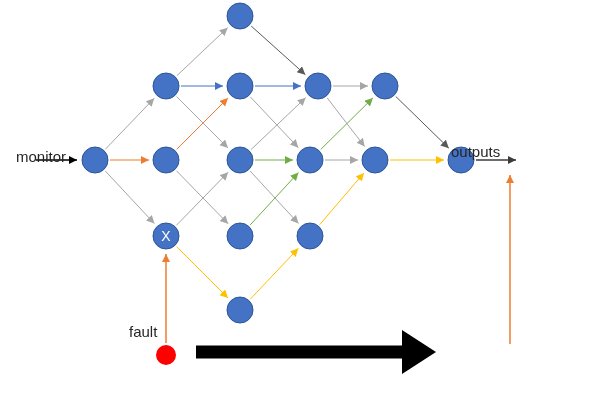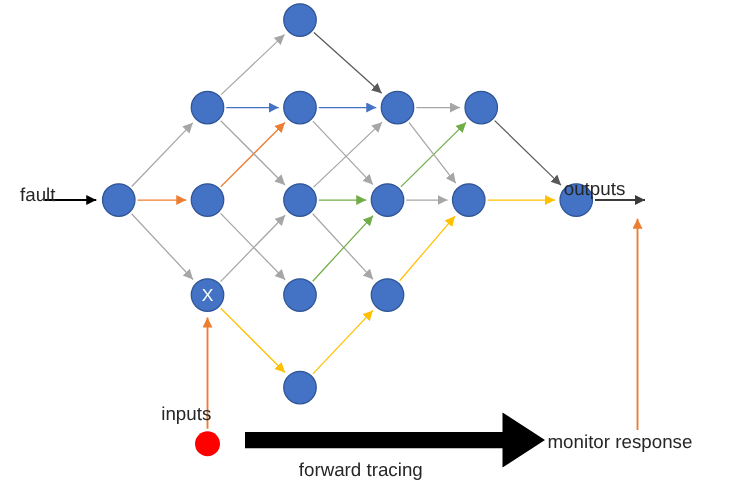--- a/index.html
+++ b/index.html
@@ -104,7 +104,7 @@
       <circle cx="240" cy="310" r="13" fill="#4472C4" stroke="#2F5597" stroke-width="1"></circle>
       <circle cx="166" cy="355" r="10" fill="#FF0000"></circle>
     </svg>
-  <div class="lbl" id="lbl-inputs">fault</div>
+  <div class="lbl" id="lbl-inputs">monitor</div>
   <div class="lbl" id="lbl-outputs">outputs</div>
   <div class="lbl" id="lbl-fault">inputs</div>
   <div class="lbl" id="lbl-forward-tracing">forward tracing</div>

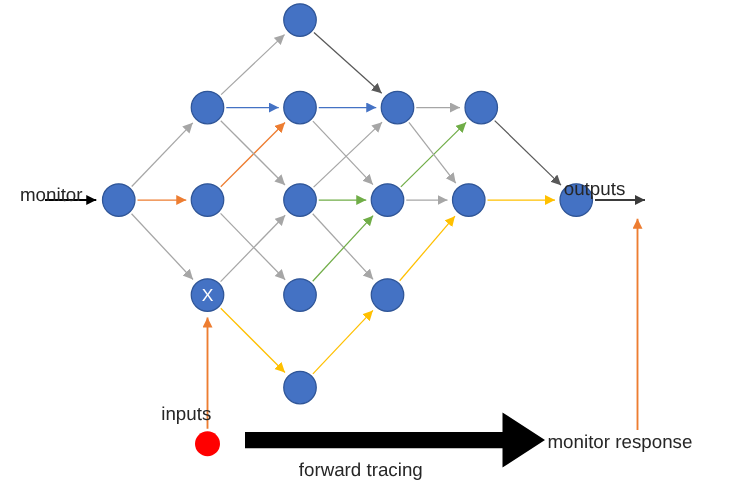--- a/index.html
+++ b/index.html
@@ -106,7 +106,7 @@
     </svg>
   <div class="lbl" id="lbl-inputs">monitor</div>
   <div class="lbl" id="lbl-outputs">outputs</div>
-  <div class="lbl" id="lbl-fault">inputs</div>
+  <div class="lbl" id="lbl-fault">fault</div>
   <div class="lbl" id="lbl-forward-tracing">forward tracing</div>
   <div class="lbl" id="lbl-monitor-response">monitor response</div>
 </div>

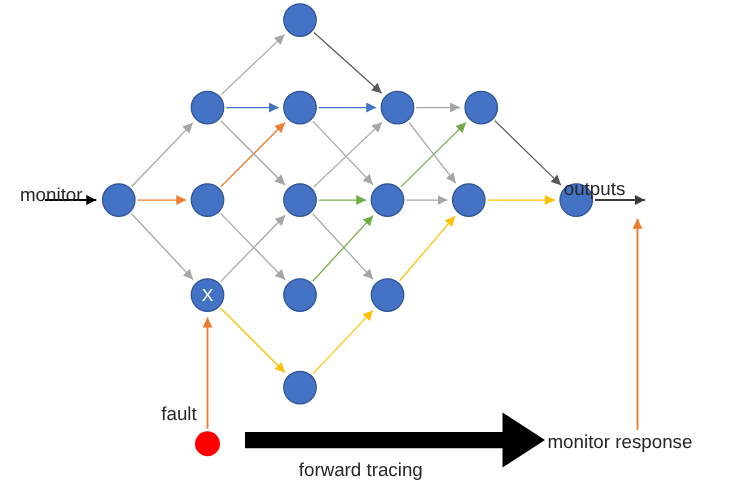--- a/index.html
+++ b/index.html
@@ -108,7 +108,6 @@
   <div class="lbl" id="lbl-outputs">outputs</div>
   <div class="lbl" id="lbl-fault">fault</div>
   <div class="lbl" id="lbl-forward-tracing">forward tracing</div>
-  <div class="lbl" id="lbl-monitor-response">monitor response</div>
 </div>
 
 </body></html>

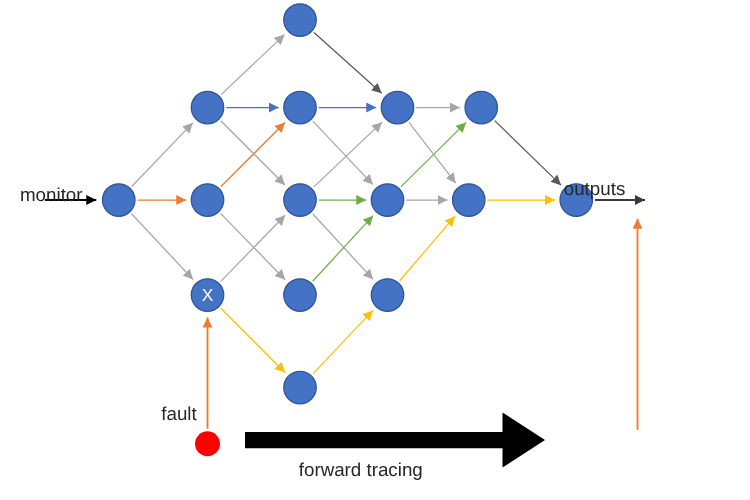--- a/index.html
+++ b/index.html
@@ -107,7 +107,6 @@
   <div class="lbl" id="lbl-inputs">monitor</div>
   <div class="lbl" id="lbl-outputs">outputs</div>
   <div class="lbl" id="lbl-fault">fault</div>
-  <div class="lbl" id="lbl-forward-tracing">forward tracing</div>
 </div>
 
 </body></html>

